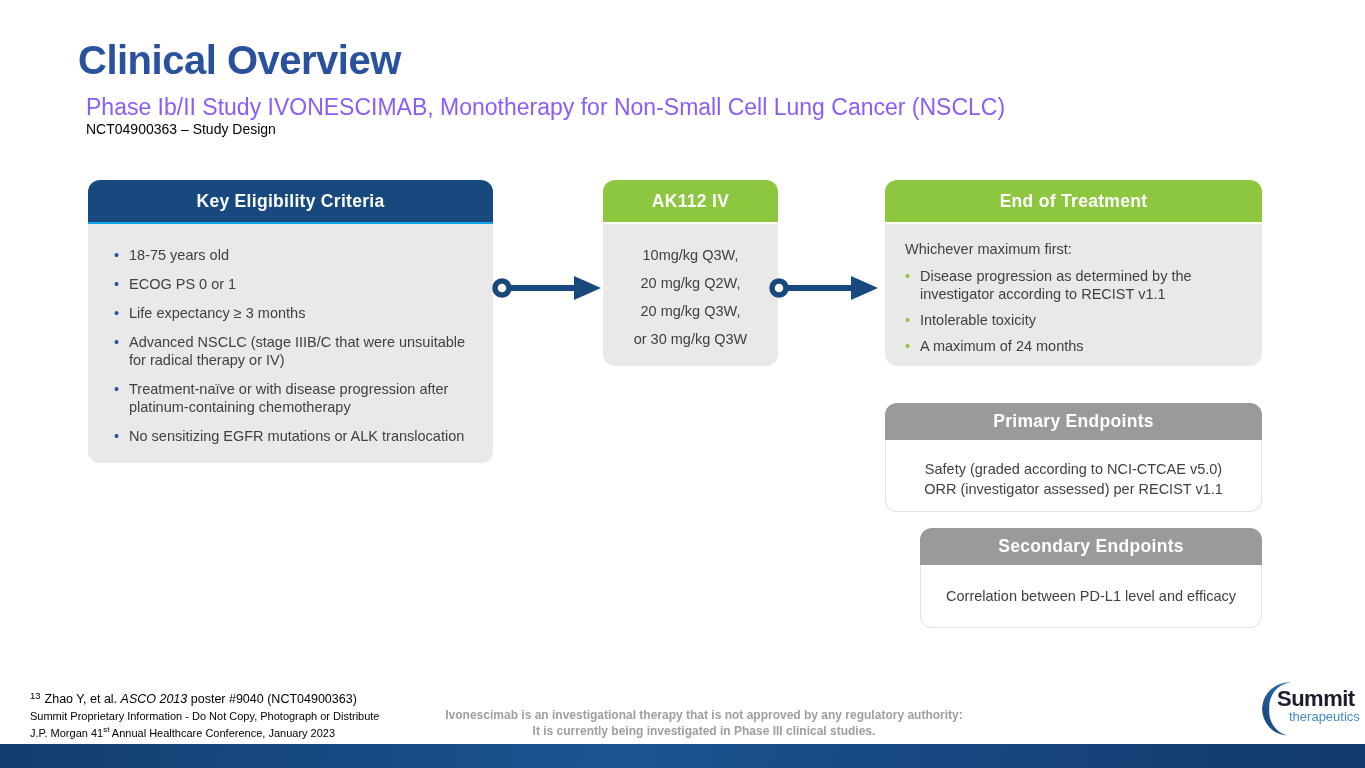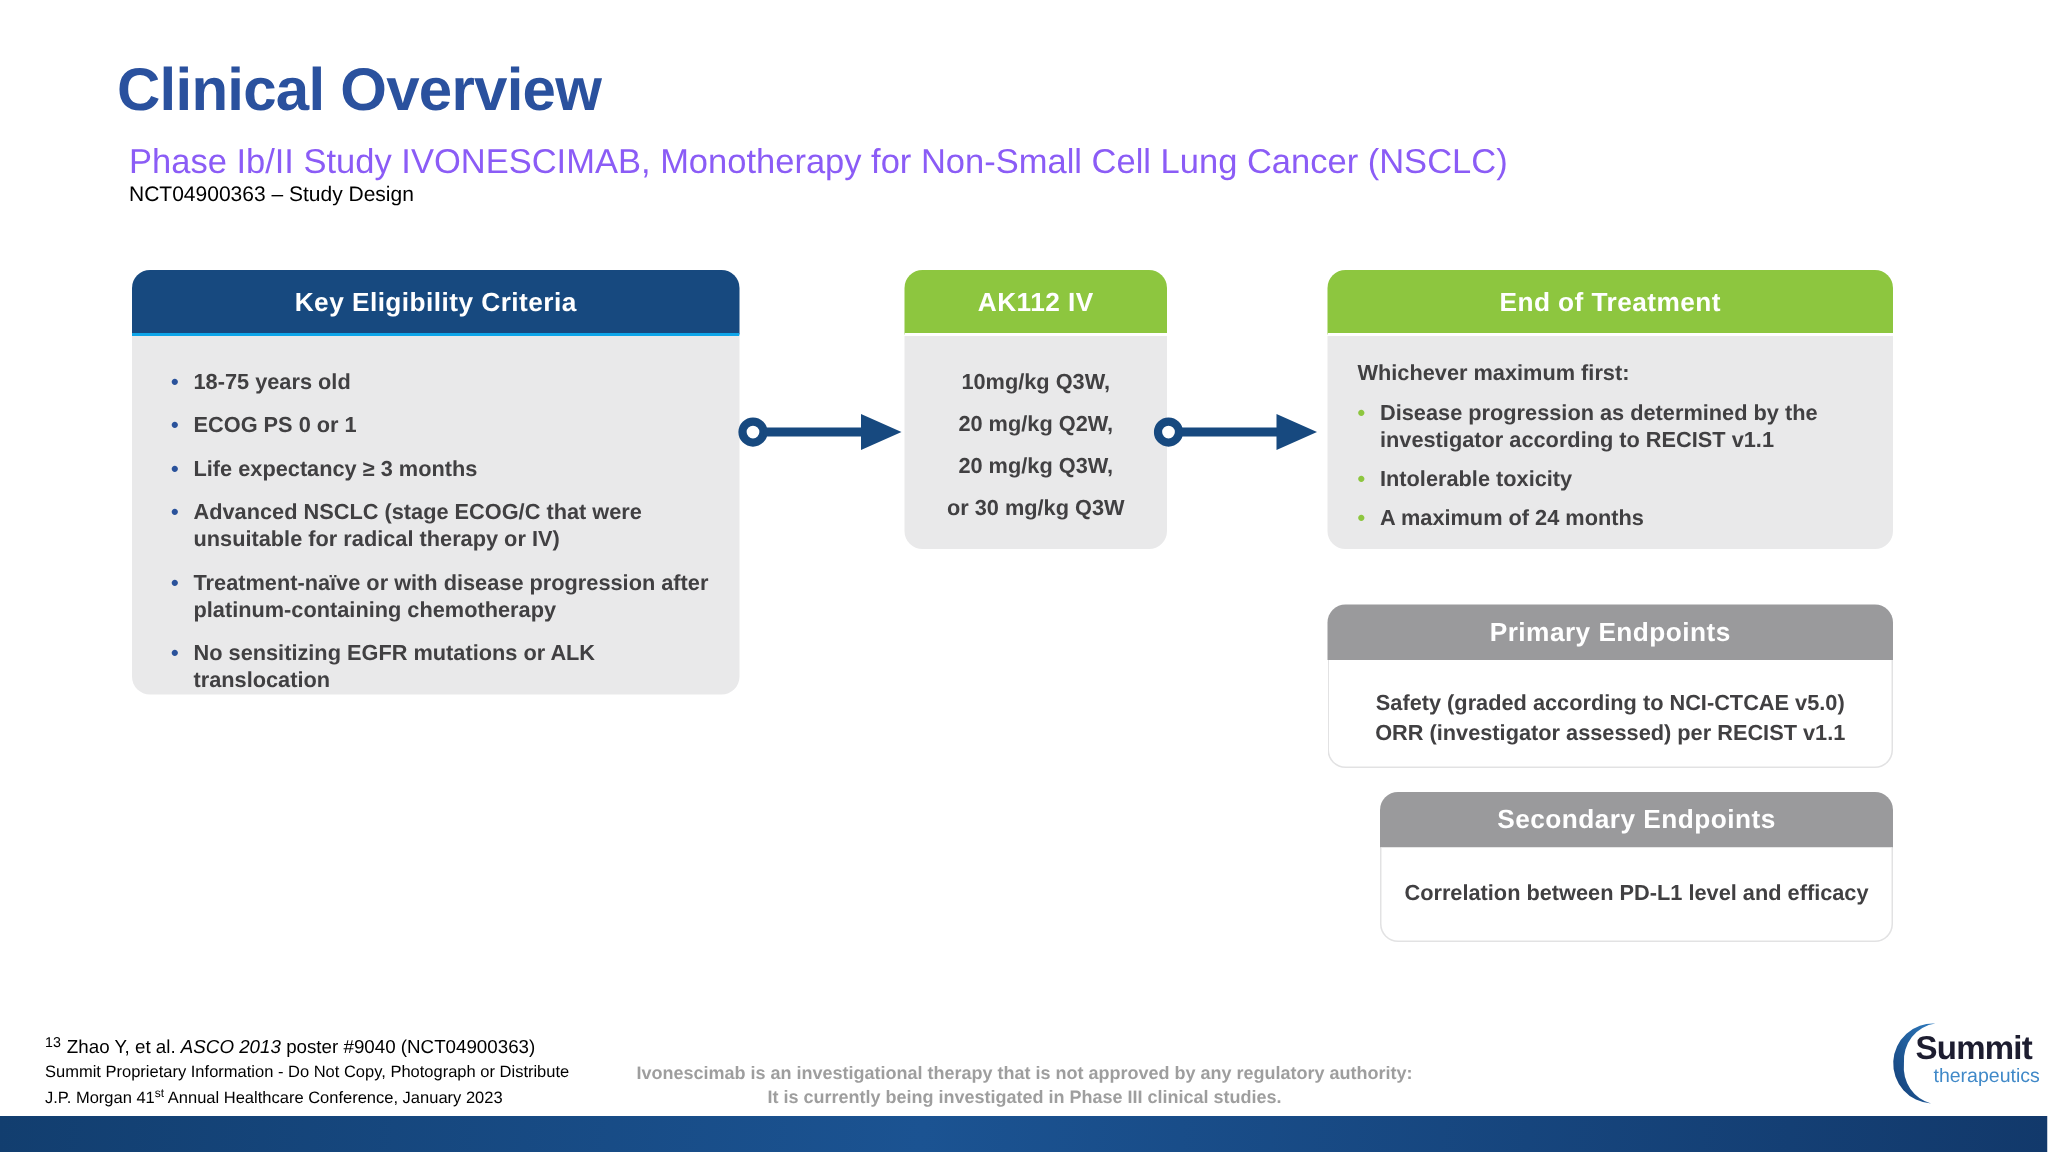--- a/index.html
+++ b/index.html
@@ -39,7 +39,7 @@
   .box-body {
     background:#E9E9EA;
     border-radius:0 0 12px 12px;
-    color:#414042; font-size:14.5px; line-height:18px;font-weight:bold;
+    color:#414042; font-size:14.5px; line-height:18px;
   }
   .box-body.white {
     background:#ffffff;

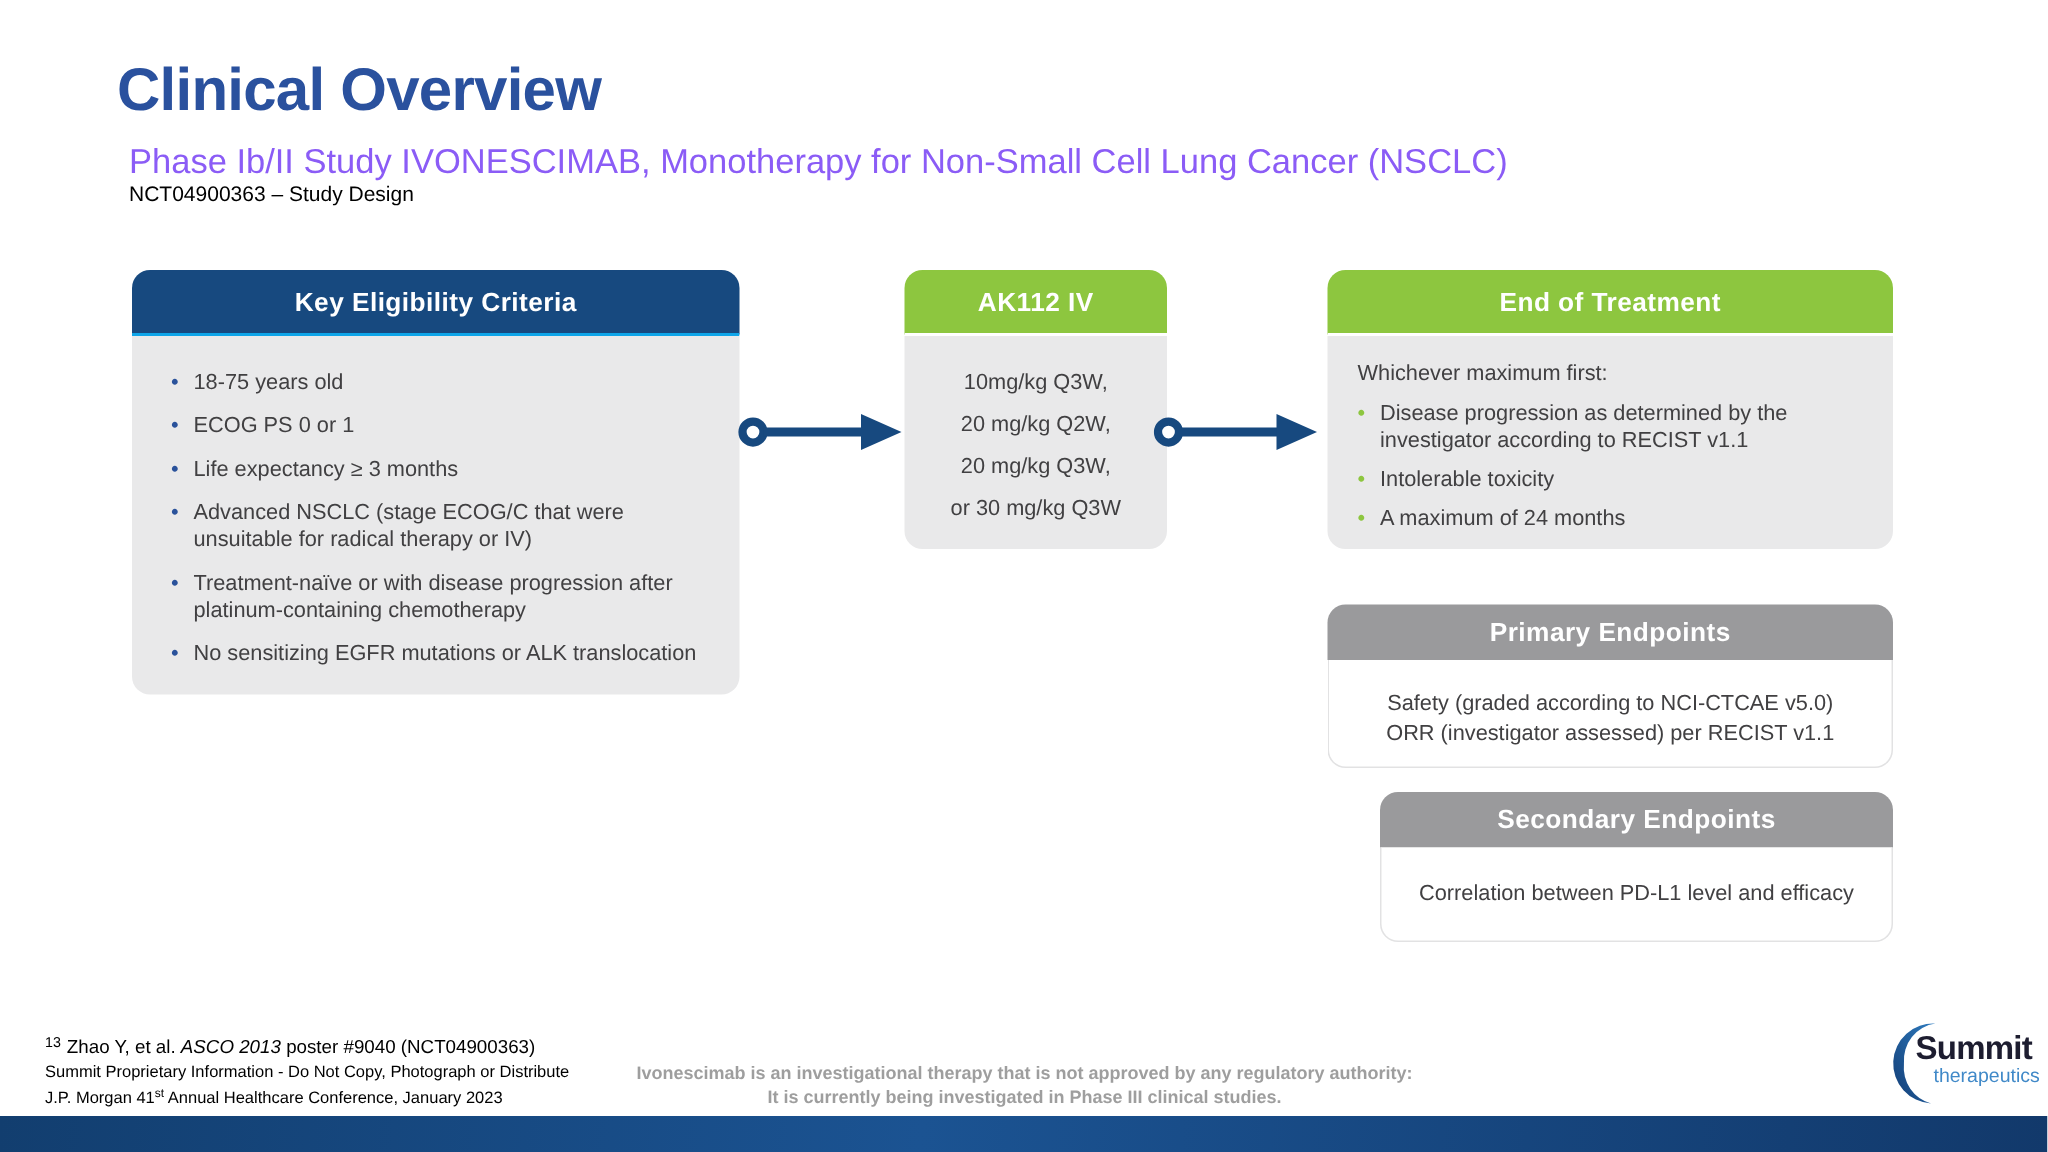--- a/index.html
+++ b/index.html
@@ -124,7 +124,7 @@
       <li>18-75 years old</li>
       <li>ECOG PS 0 or 1</li>
       <li>Life expectancy ≥ 3 months</li>
-      <li>Advanced NSCLC (stage ECOG/C that were unsuitable for radical therapy or IV)</li>
+      <li>Advanced NSCLC (stage IIIB/C that were unsuitable for radical therapy or IV)</li>
       <li>Treatment-naïve or with disease progression after platinum-containing chemotherapy</li>
       <li>No sensitizing EGFR mutations or ALK translocation</li>
     </ul>

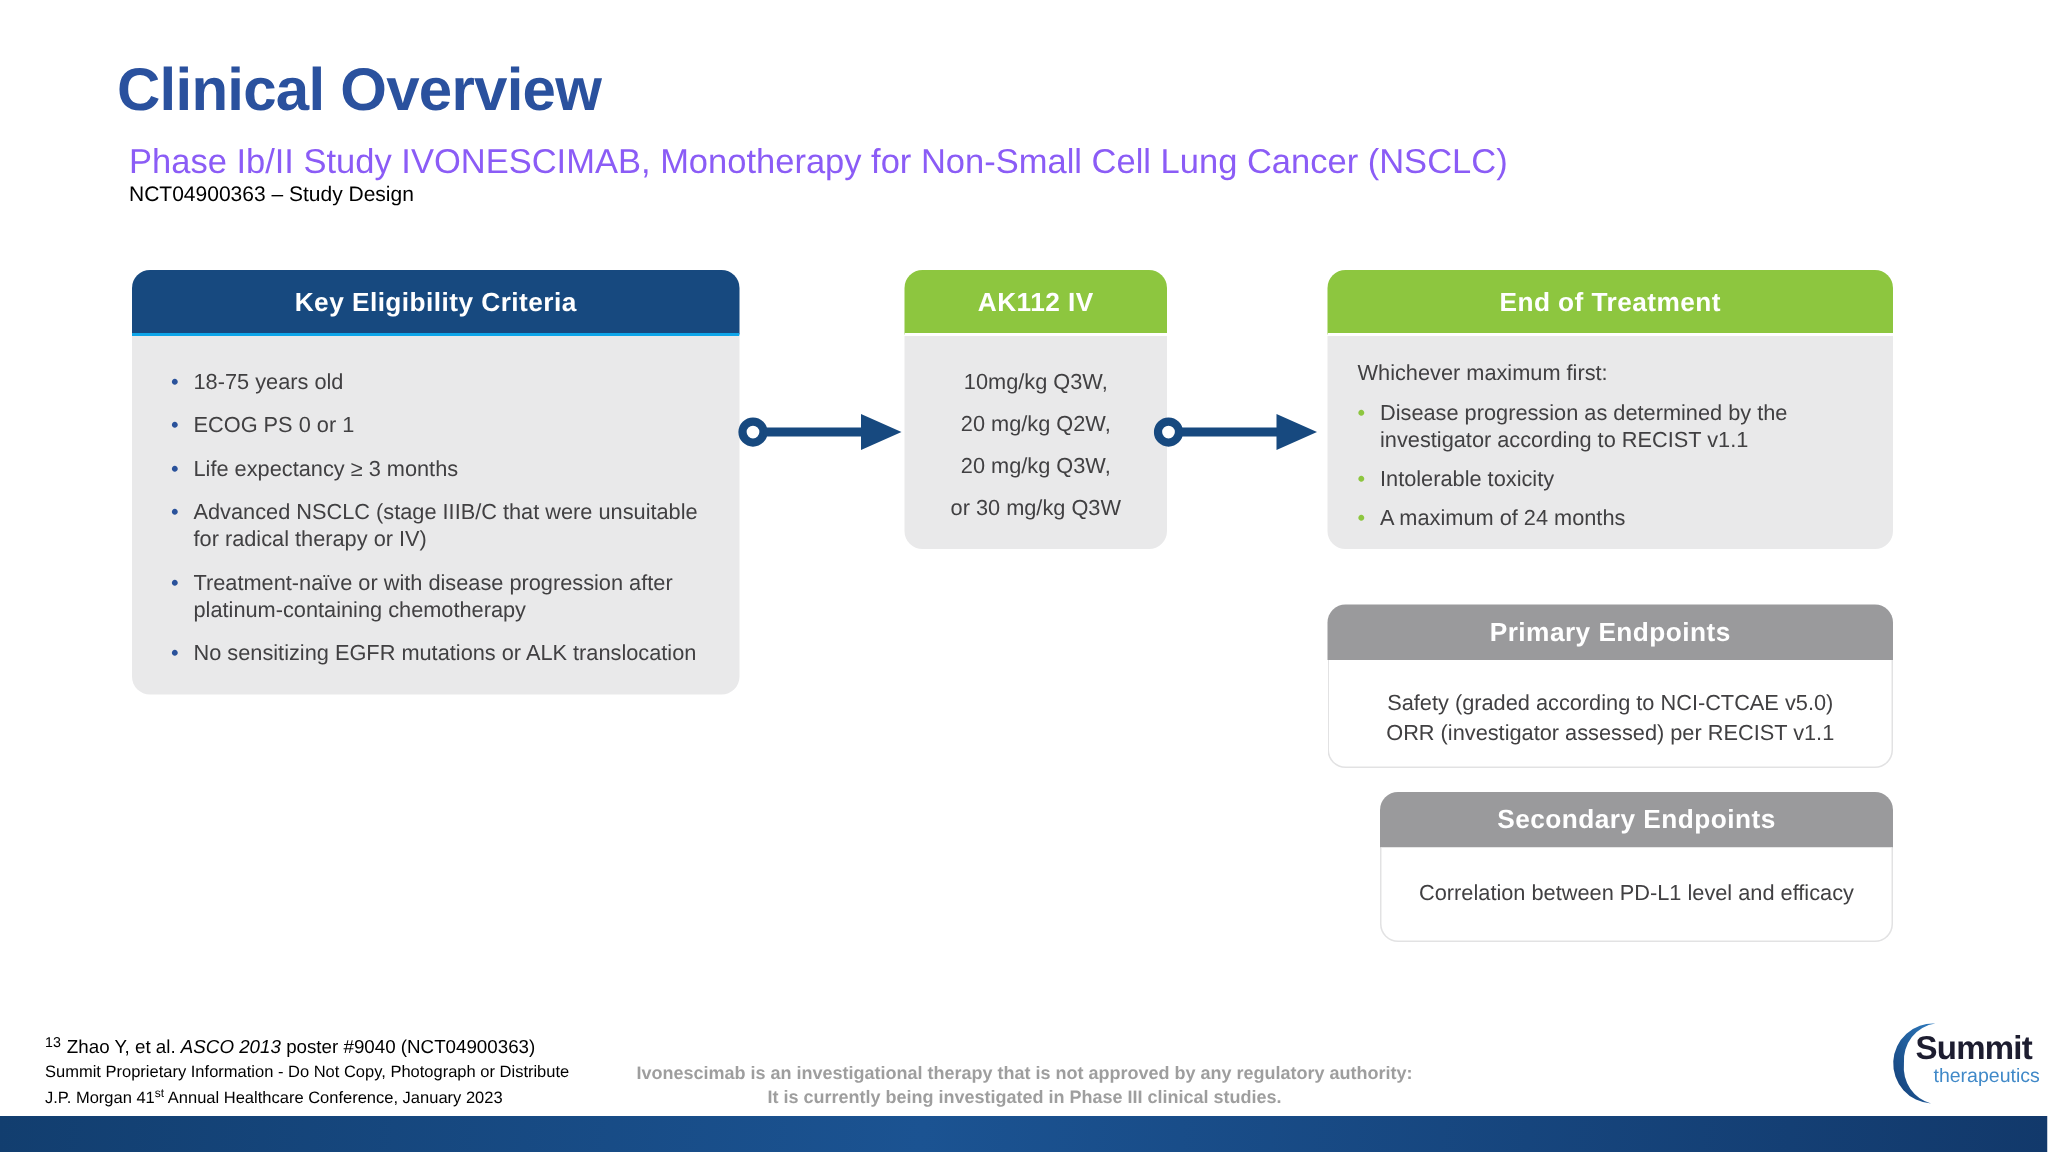--- a/index.html
+++ b/index.html
@@ -88,7 +88,7 @@
   .footer-left sup { font-size:8px; }
 
   .footer-center {
-    position:absolute; left:383px; top:707px; width:600px;
+    position:absolute; left:404px; top:707px; width:600px;
     text-align:center; font-size:12px; font-weight:bold; color:#9E9E9E;
     line-height:16px;
   }

